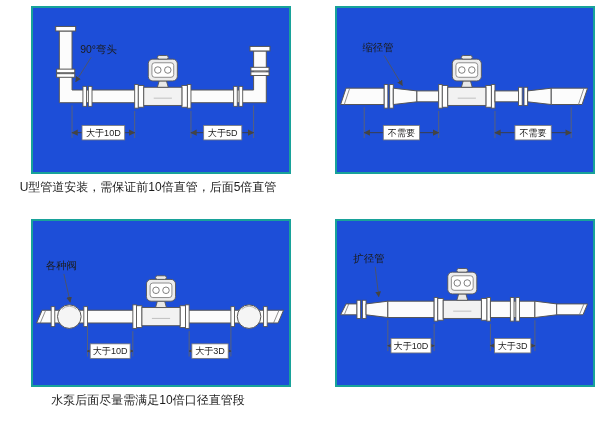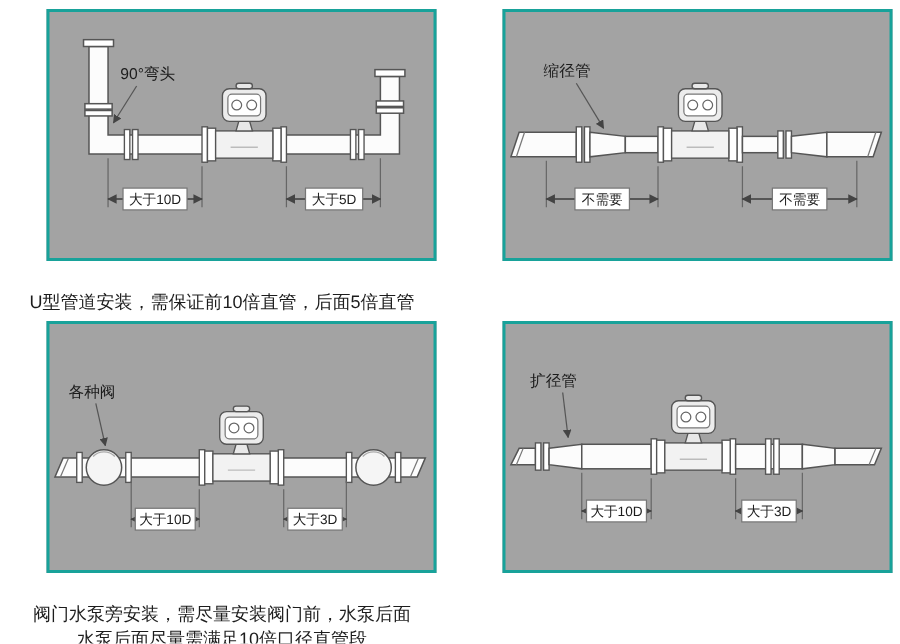--- a/index.html
+++ b/index.html
@@ -11,7 +11,7 @@
     column-gap:18px; row-gap:4px; padding:6px 5px 2px 5px;
   }
   .panel { display:flex; flex-direction:column; }
-  .frame { border:2px solid #18a29a; height:168px; background:#a3a3a3; overflow:hidden;margin-left:26px; }
+  .frame { border:2px solid #18a29a; height:168px; background:#1d4ed8; overflow:hidden;margin-left:26px; }
   .frame svg { width:100%; height:100%; display:block; }
   .caption { margin-top:19px; text-align:center; font-size:12px; line-height:1.4; color:#1c1c1c; }
   

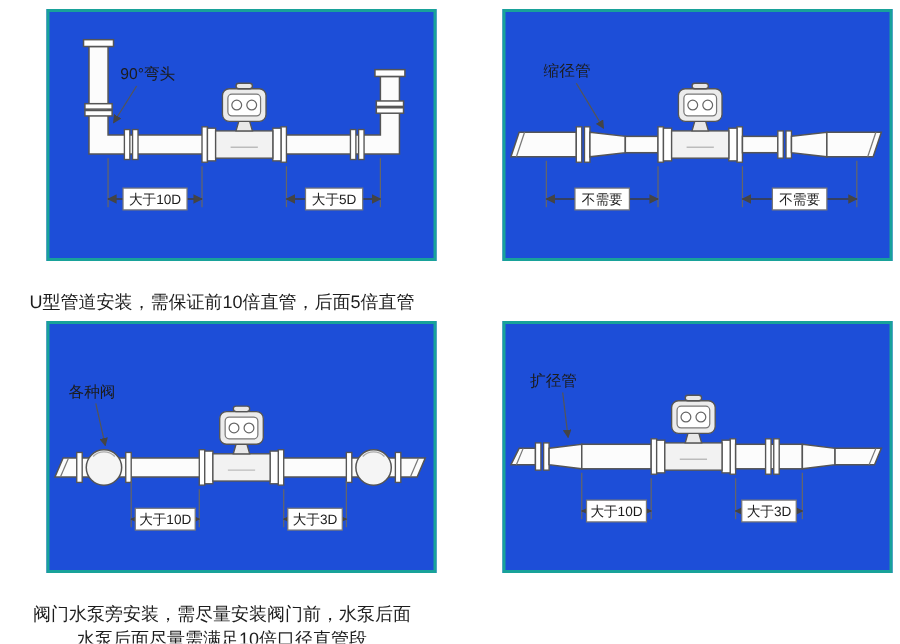--- a/index.html
+++ b/index.html
@@ -13,7 +13,7 @@
   .panel { display:flex; flex-direction:column; }
   .frame { border:2px solid #18a29a; height:168px; background:#1d4ed8; overflow:hidden;margin-left:26px; }
   .frame svg { width:100%; height:100%; display:block; }
-  .caption { margin-top:19px; text-align:center; font-size:12px; line-height:1.4; color:#1c1c1c; }
+  .caption { margin-top:5px; text-align:center; font-size:12px; line-height:1.4; color:#1c1c1c; }
   
   .draw rect, .draw polygon, .draw path { stroke:#555; stroke-width:1.1; }
   line.thin { stroke:#777; stroke-width:0.9; }

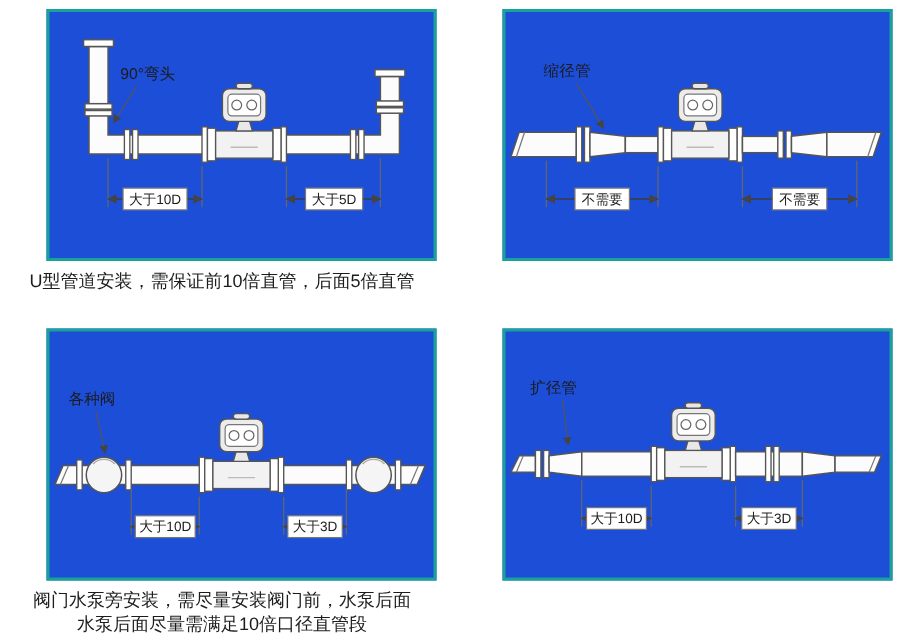--- a/index.html
+++ b/index.html
@@ -168,7 +168,6 @@
       </svg>
     </div>
     <div class="caption">
-      <div>阀门水泵旁安装，需尽量安装阀门前，水泵后面</div>
       <div>水泵后面尽量需满足10倍口径直管段</div>
     </div>
   </section>

